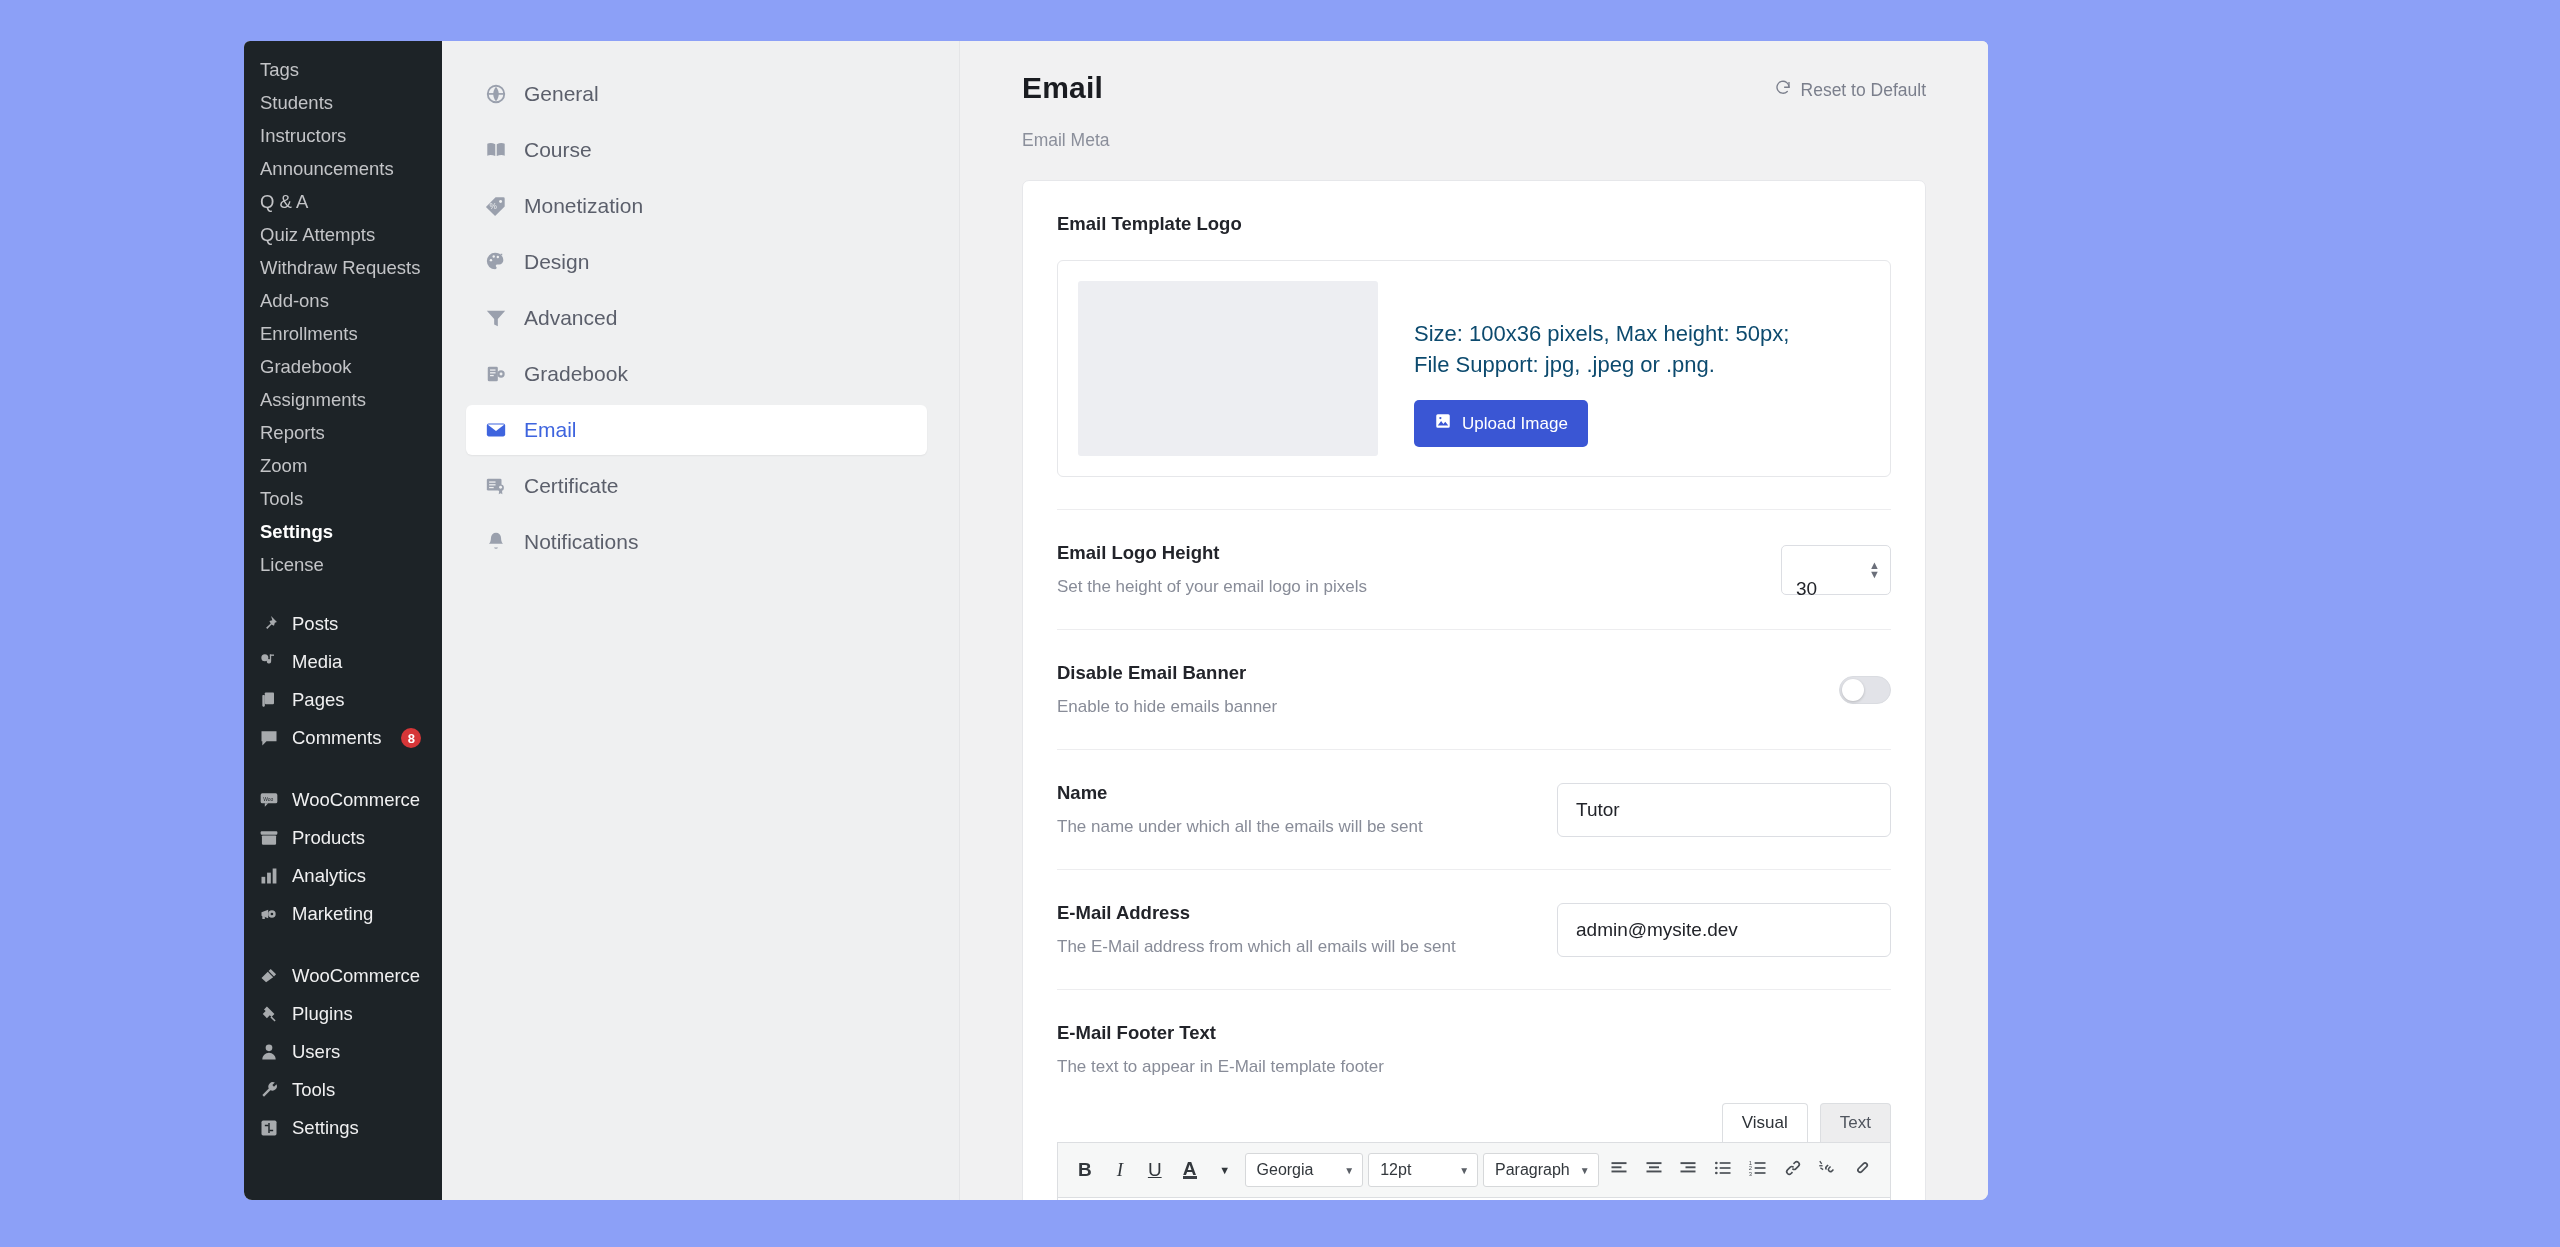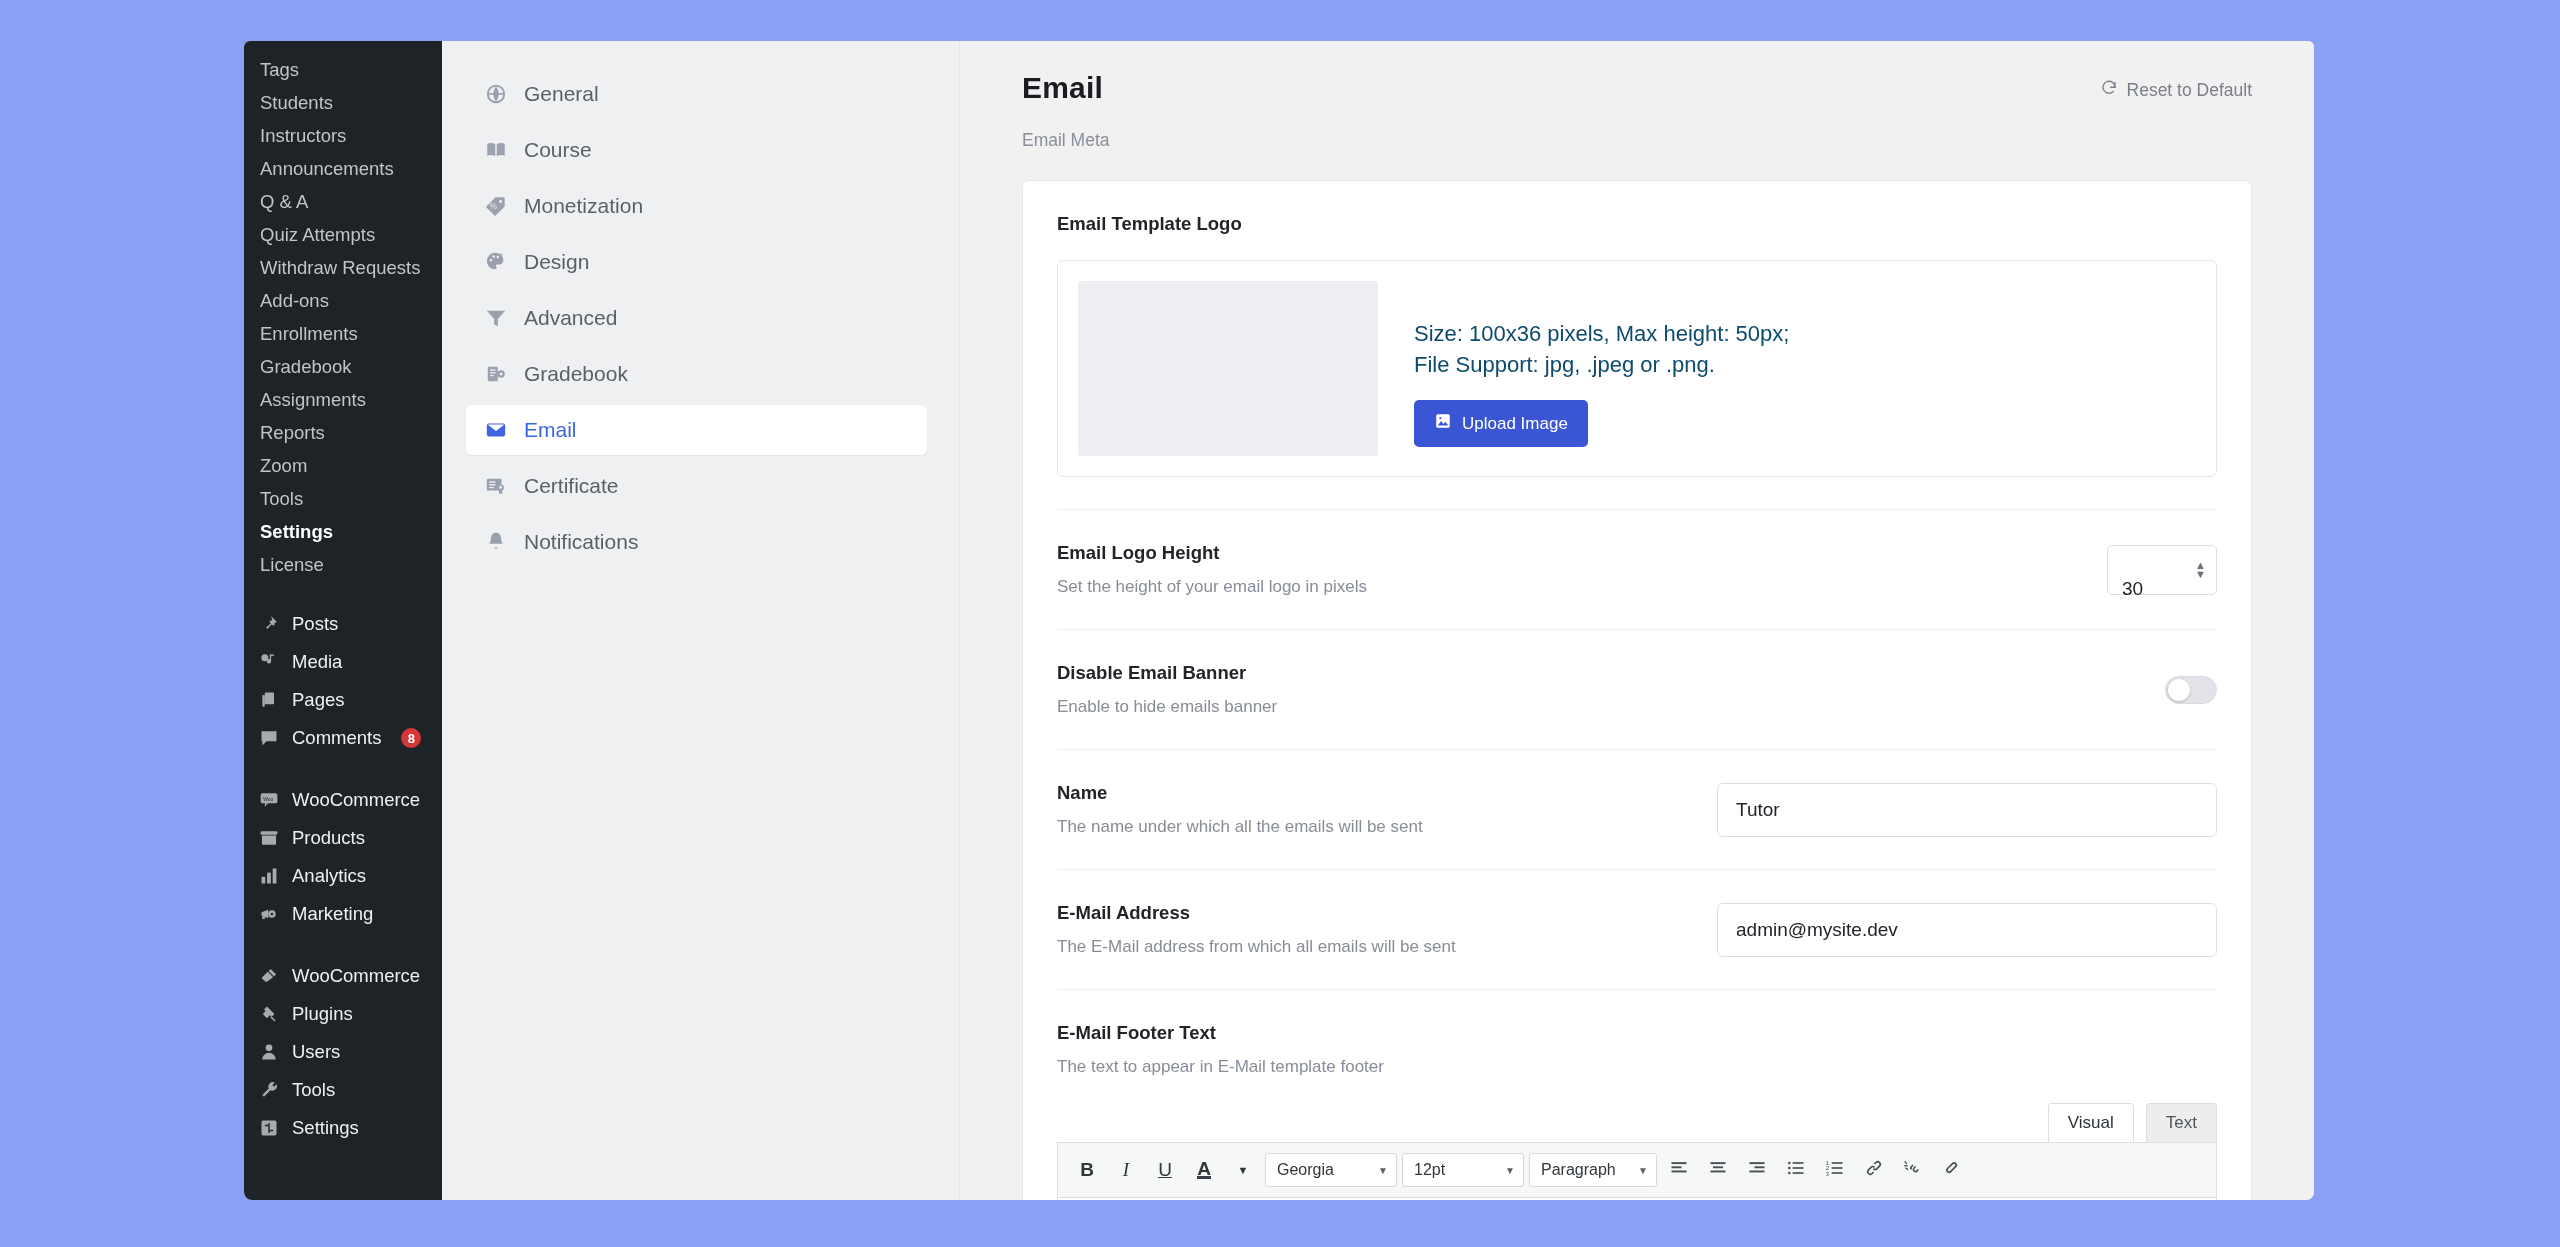--- a/index.html
+++ b/index.html
@@ -12,7 +12,7 @@
   .page {
     position: absolute;
     left: 244px; top: 41px;
-    width: 2070px; height: 1159px;
+    width: 1744px; height: 1159px;
     display: flex;
     background: #f0f0f1;
     border-radius: 6px 6px 8px 8px;

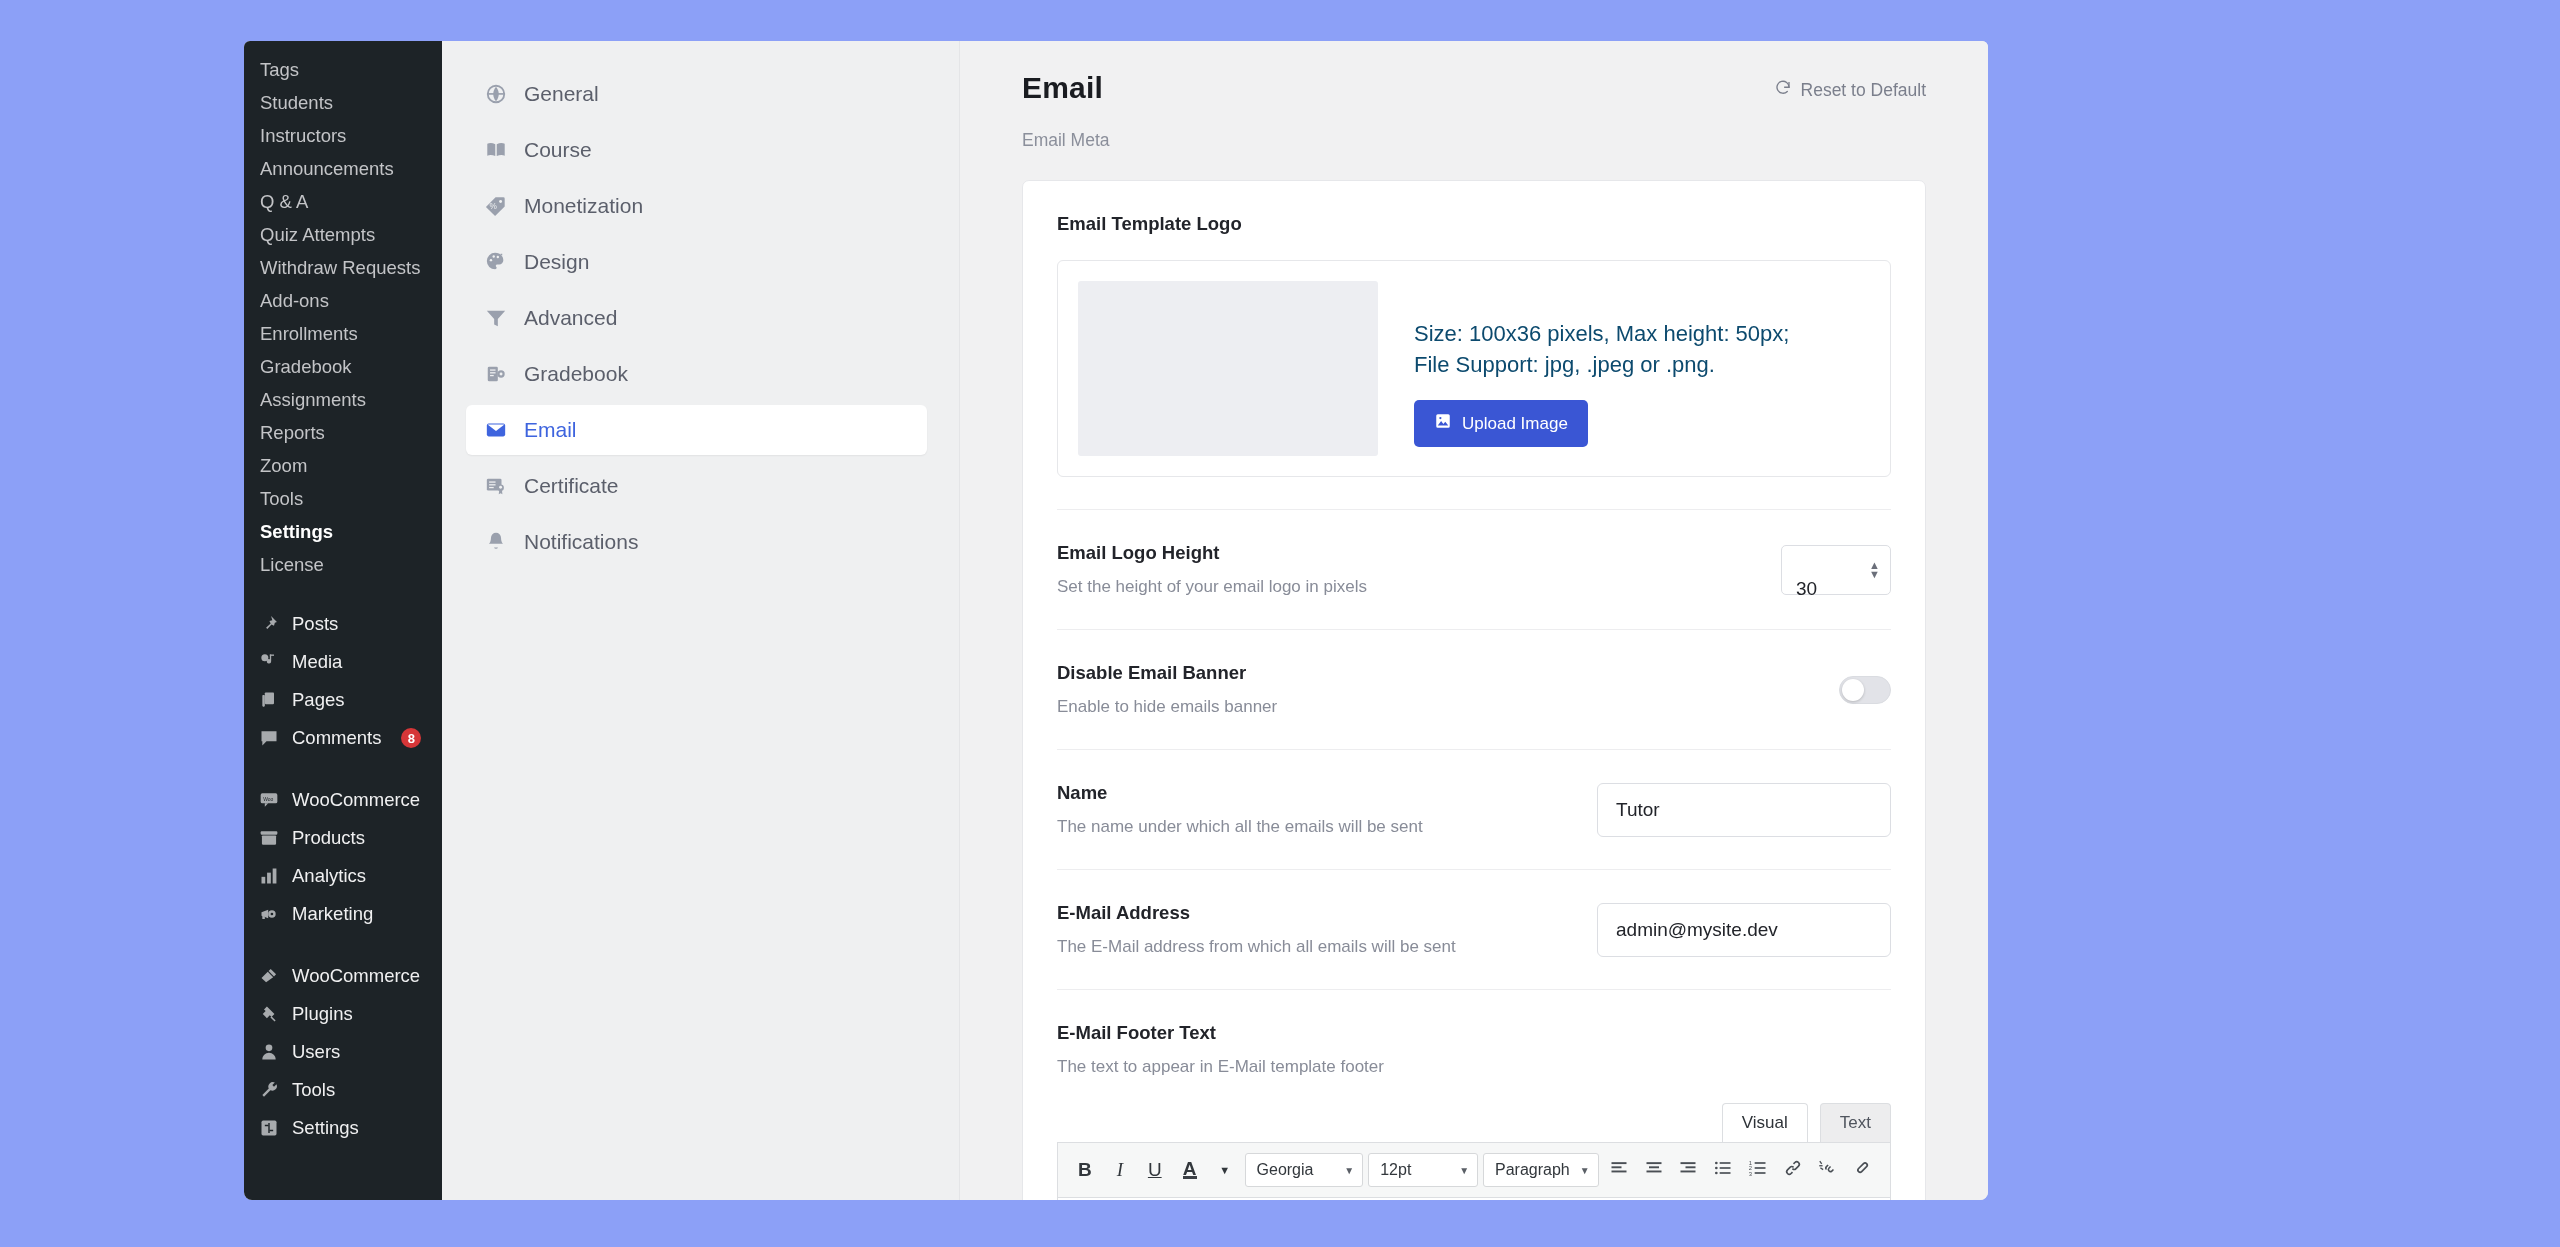--- a/index.html
+++ b/index.html
@@ -144,7 +144,7 @@
   }
   .upload-btn svg { width: 18px; height: 18px; fill: #fff; }
 
-  .row-split { display: flex; align-items: center; justify-content: space-between; gap: 40px; }
+  .row-split { display: flex; align-items: center; justify-content: space-between; }
   .row-left { flex: 0 0 500px; }
 
   .num-field {

